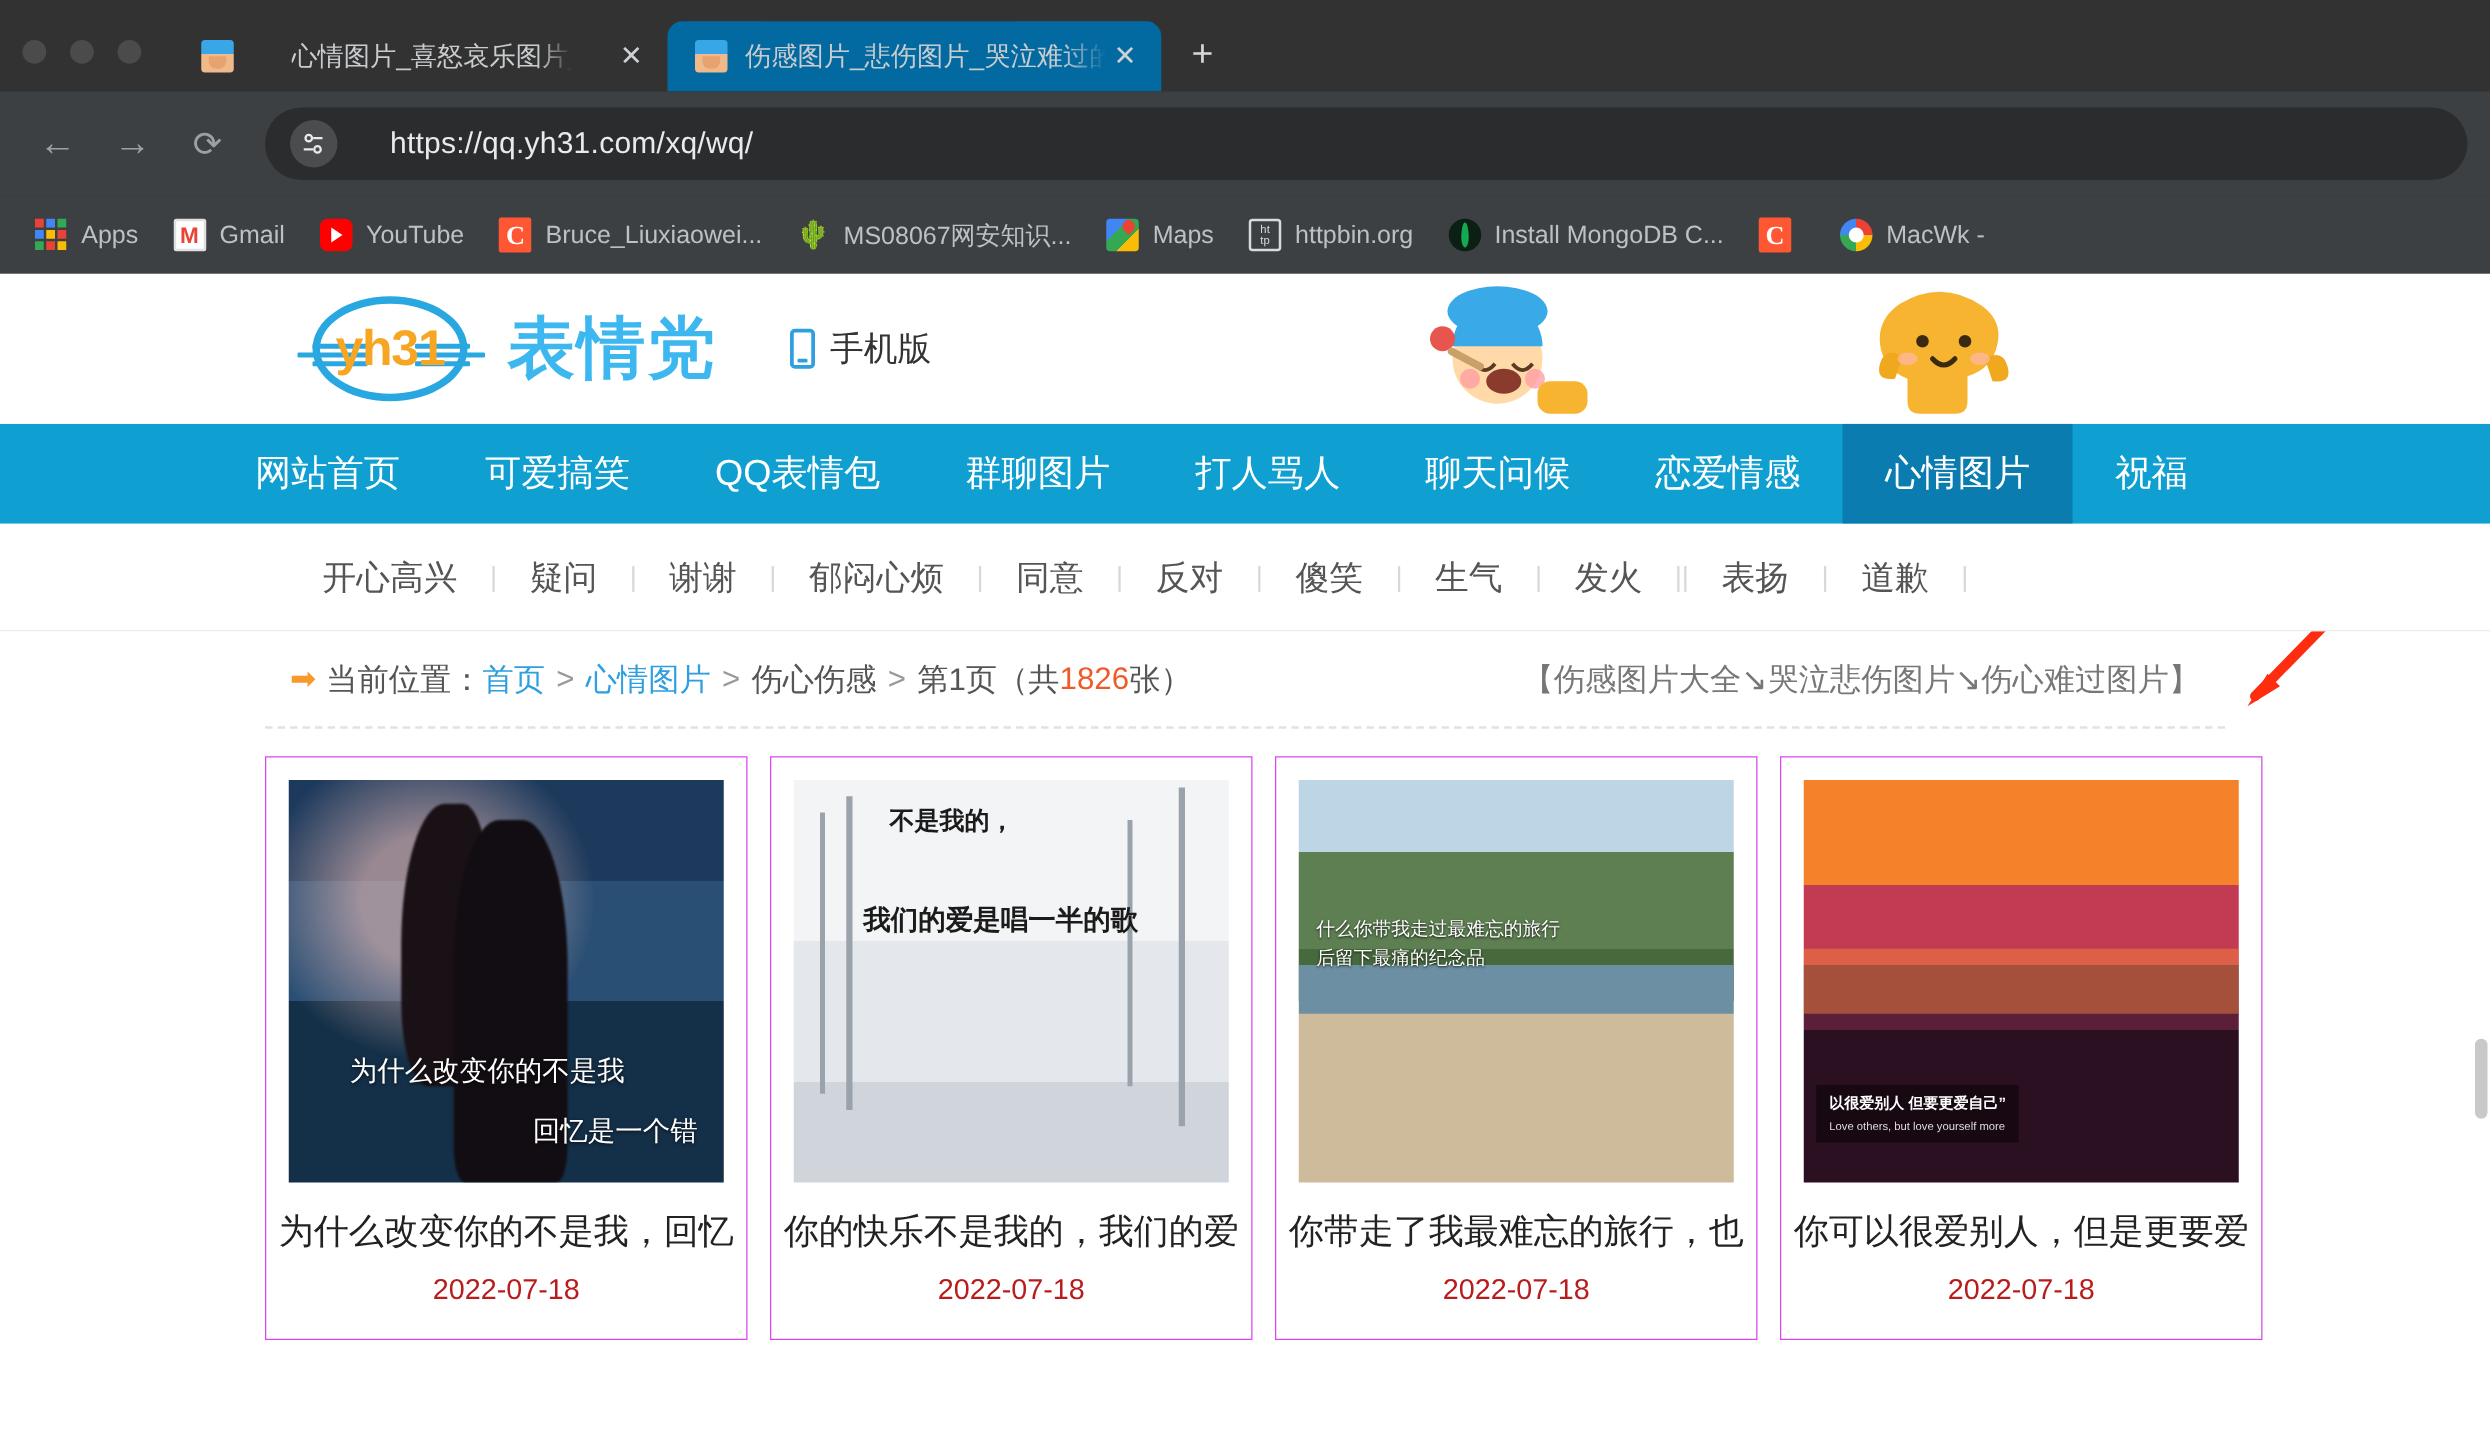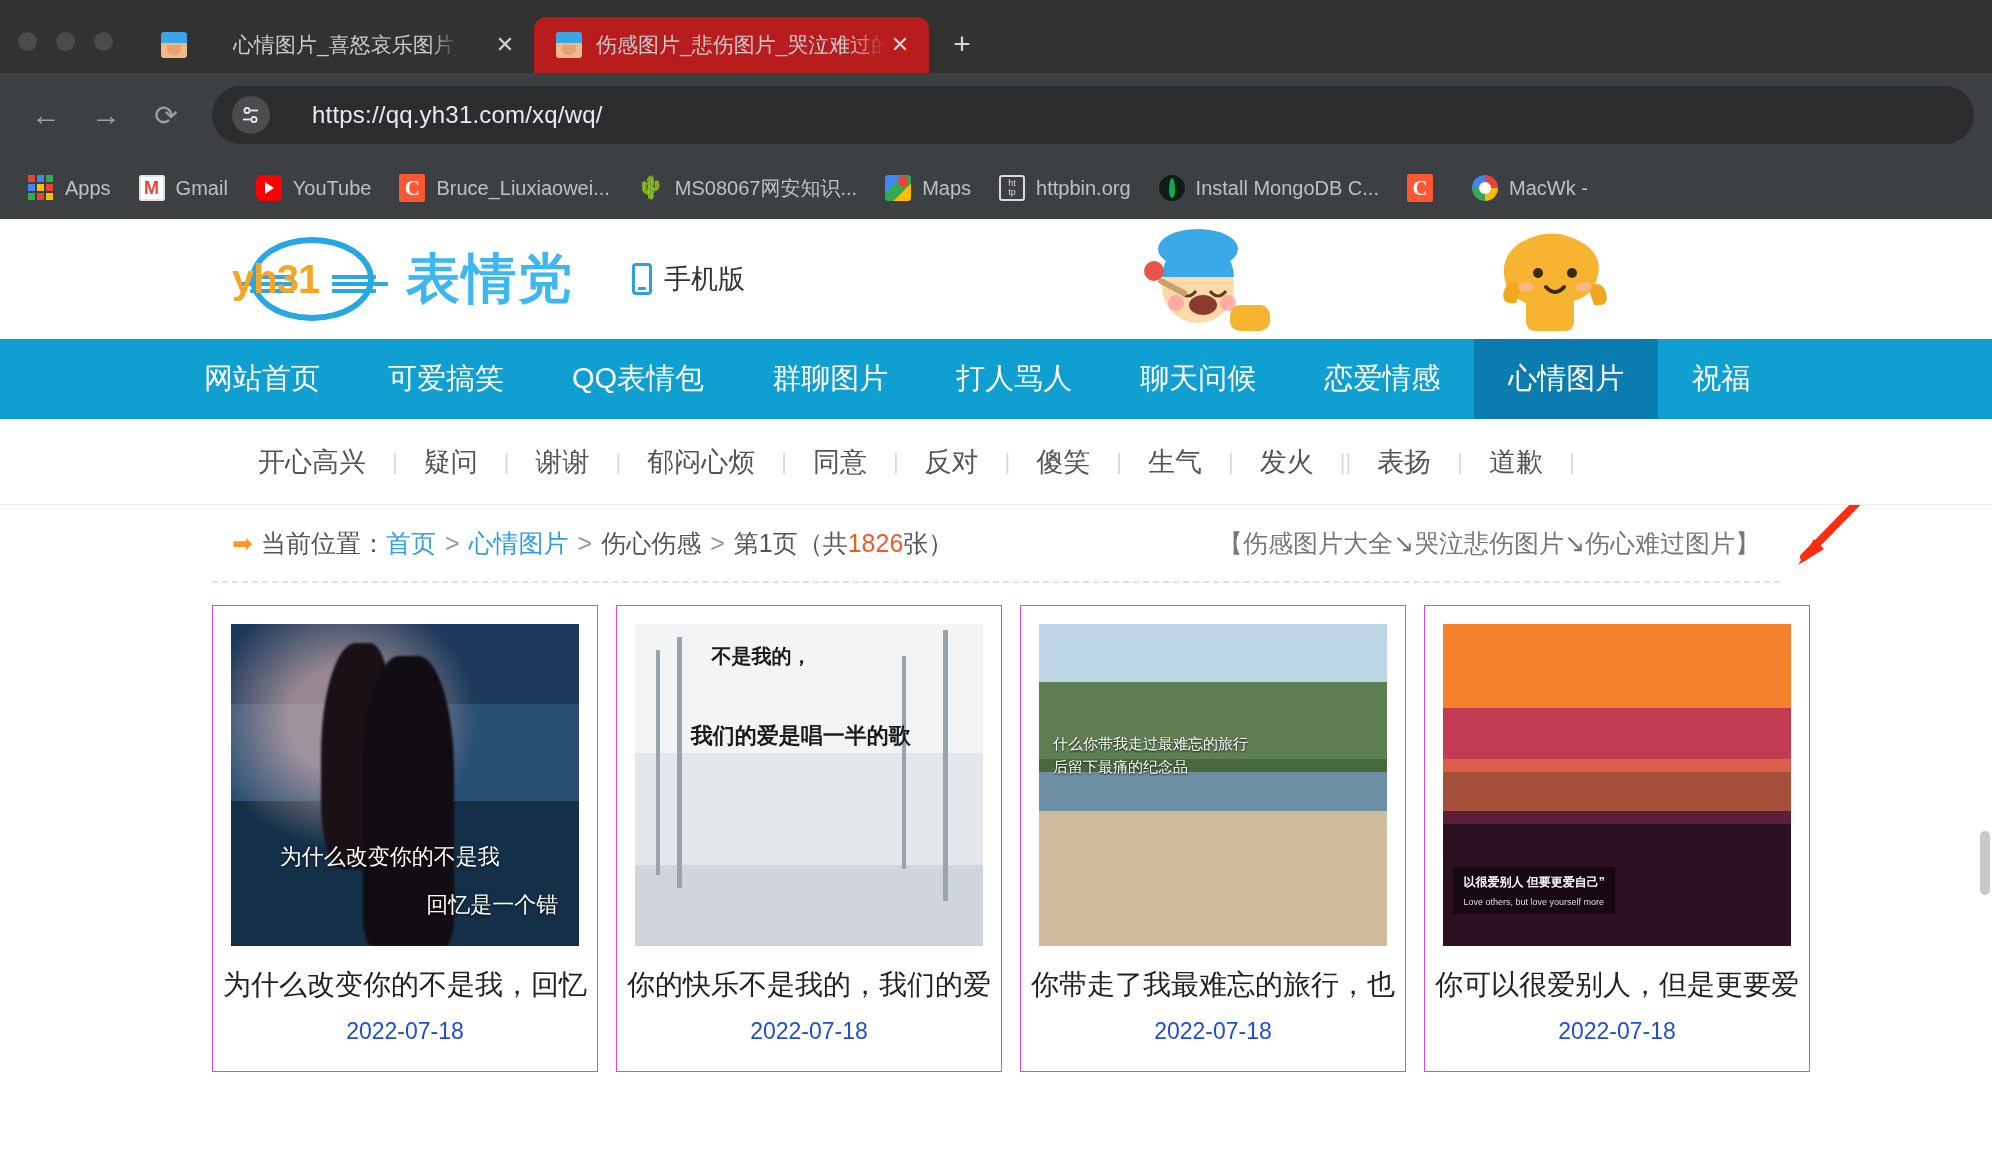--- a/index.html
+++ b/index.html
@@ -26,7 +26,7 @@
     color: #c9ccce; font-size: 21px; white-space: nowrap; overflow: hidden;
   }
   .tab.inactive { background: transparent; gap: 32px; }
-  .tab.active { background: #b91c1c; }
+  .tab.active { background: #0369a1; }
   .tab .favicon {
     width: 26px; height: 26px; border-radius: 3px; flex: 0 0 26px; margin-right: 14px;
     background: linear-gradient(#39a6e8 0 42%, #f0b98a 42% 100%);

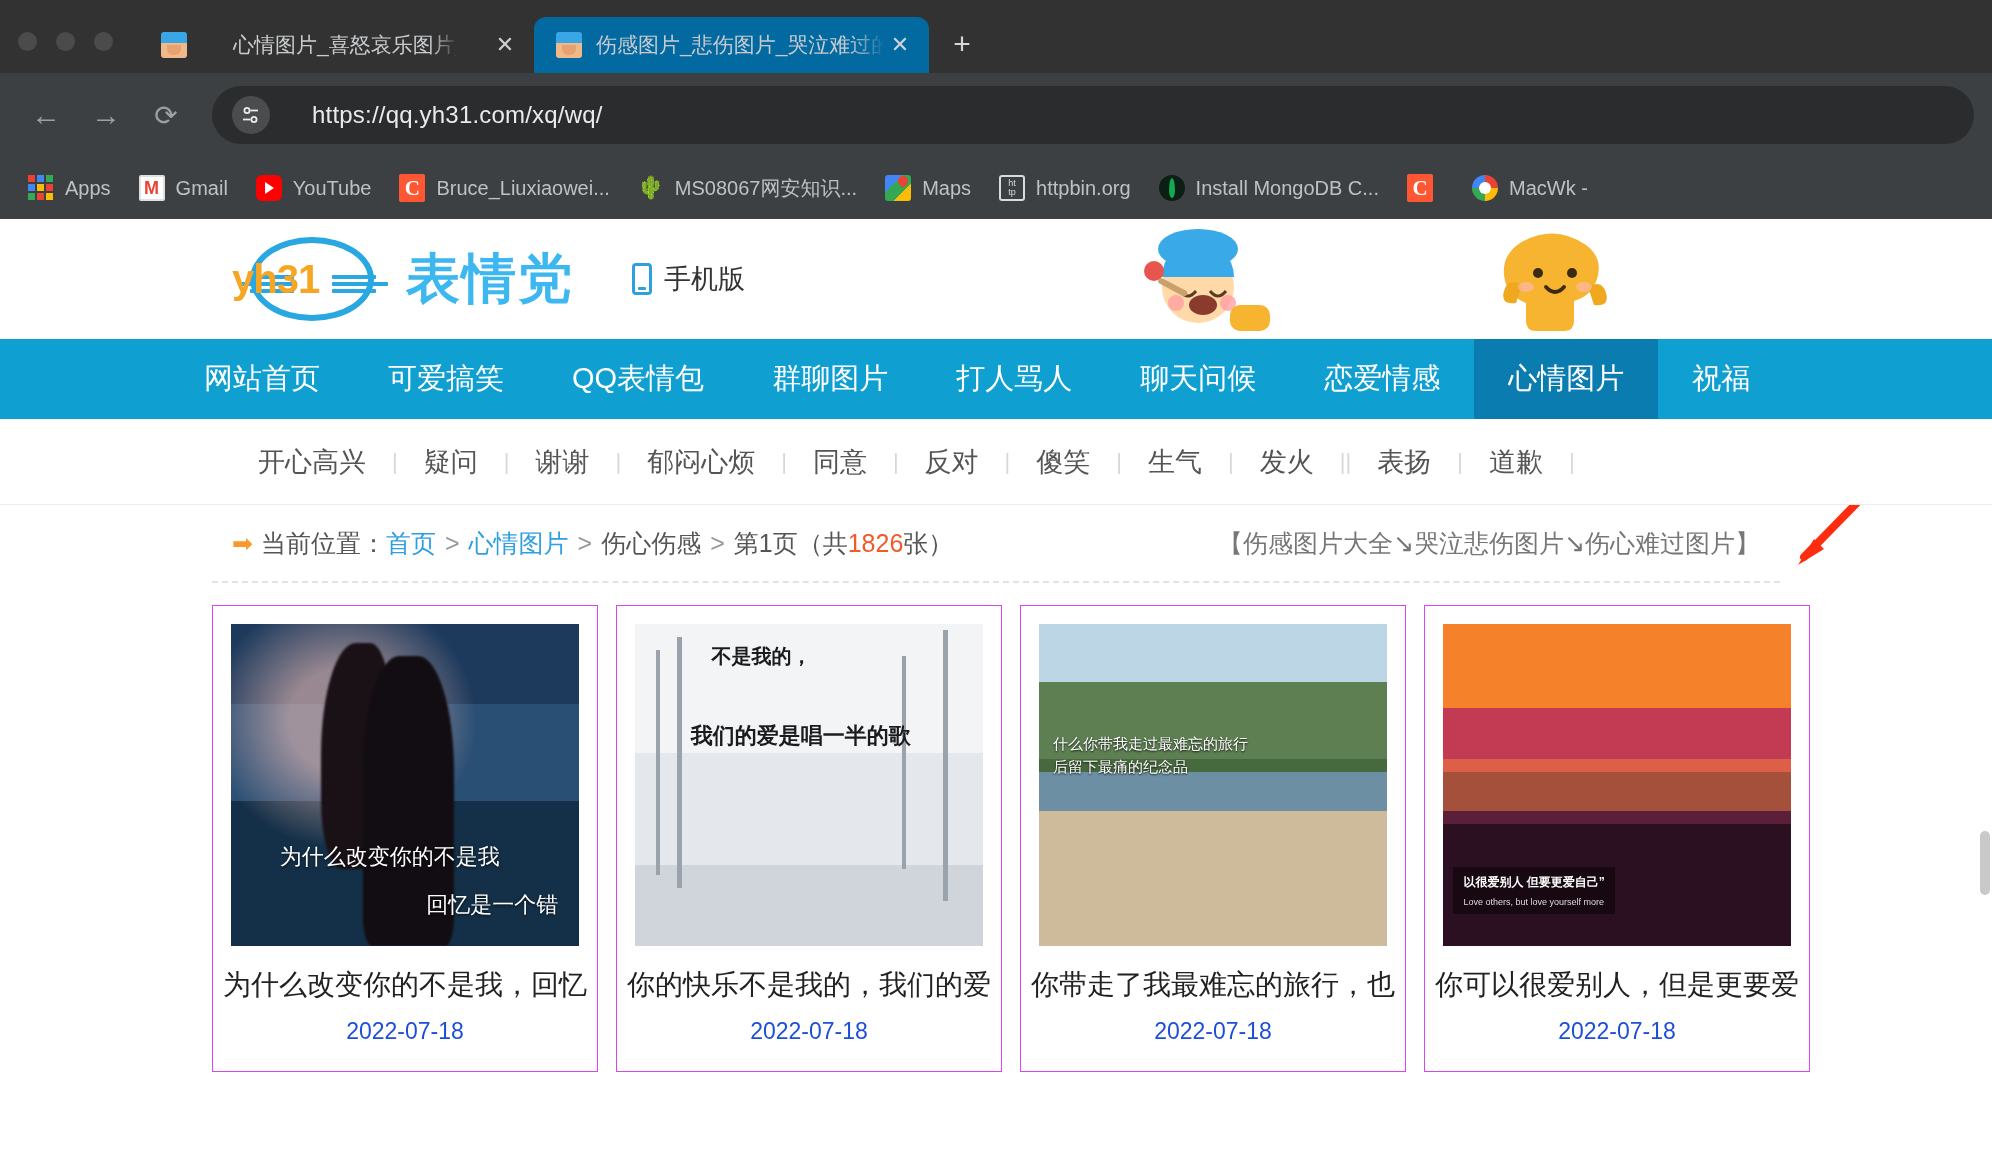--- a/index.html
+++ b/index.html
@@ -96,7 +96,7 @@
 
   .site-header { height: 120px; background:#fff; display:flex; align-items:center; position:relative; }
   .logo-wrap { display:flex; align-items:center; margin-left: 232px; }
-  .logo-mark { position:relative; width: 160px; height: 84px; display:flex; align-items:center; }
+  .logo-mark { position:relative; width: 160px; height: 84px; display:flex; align-items:center; justify-content:center; }
   .logo-oval { position:absolute; left:18px; top:0; width:124px; height:84px; border:6px solid #29a7e1; border-radius:50%; }
   .logo-wing { position:absolute; top:38px; width:62px; height:22px; }
   .logo-wing span{ display:block; height:4px; background:#29a7e1; margin-bottom:3px; border-radius:1px; }

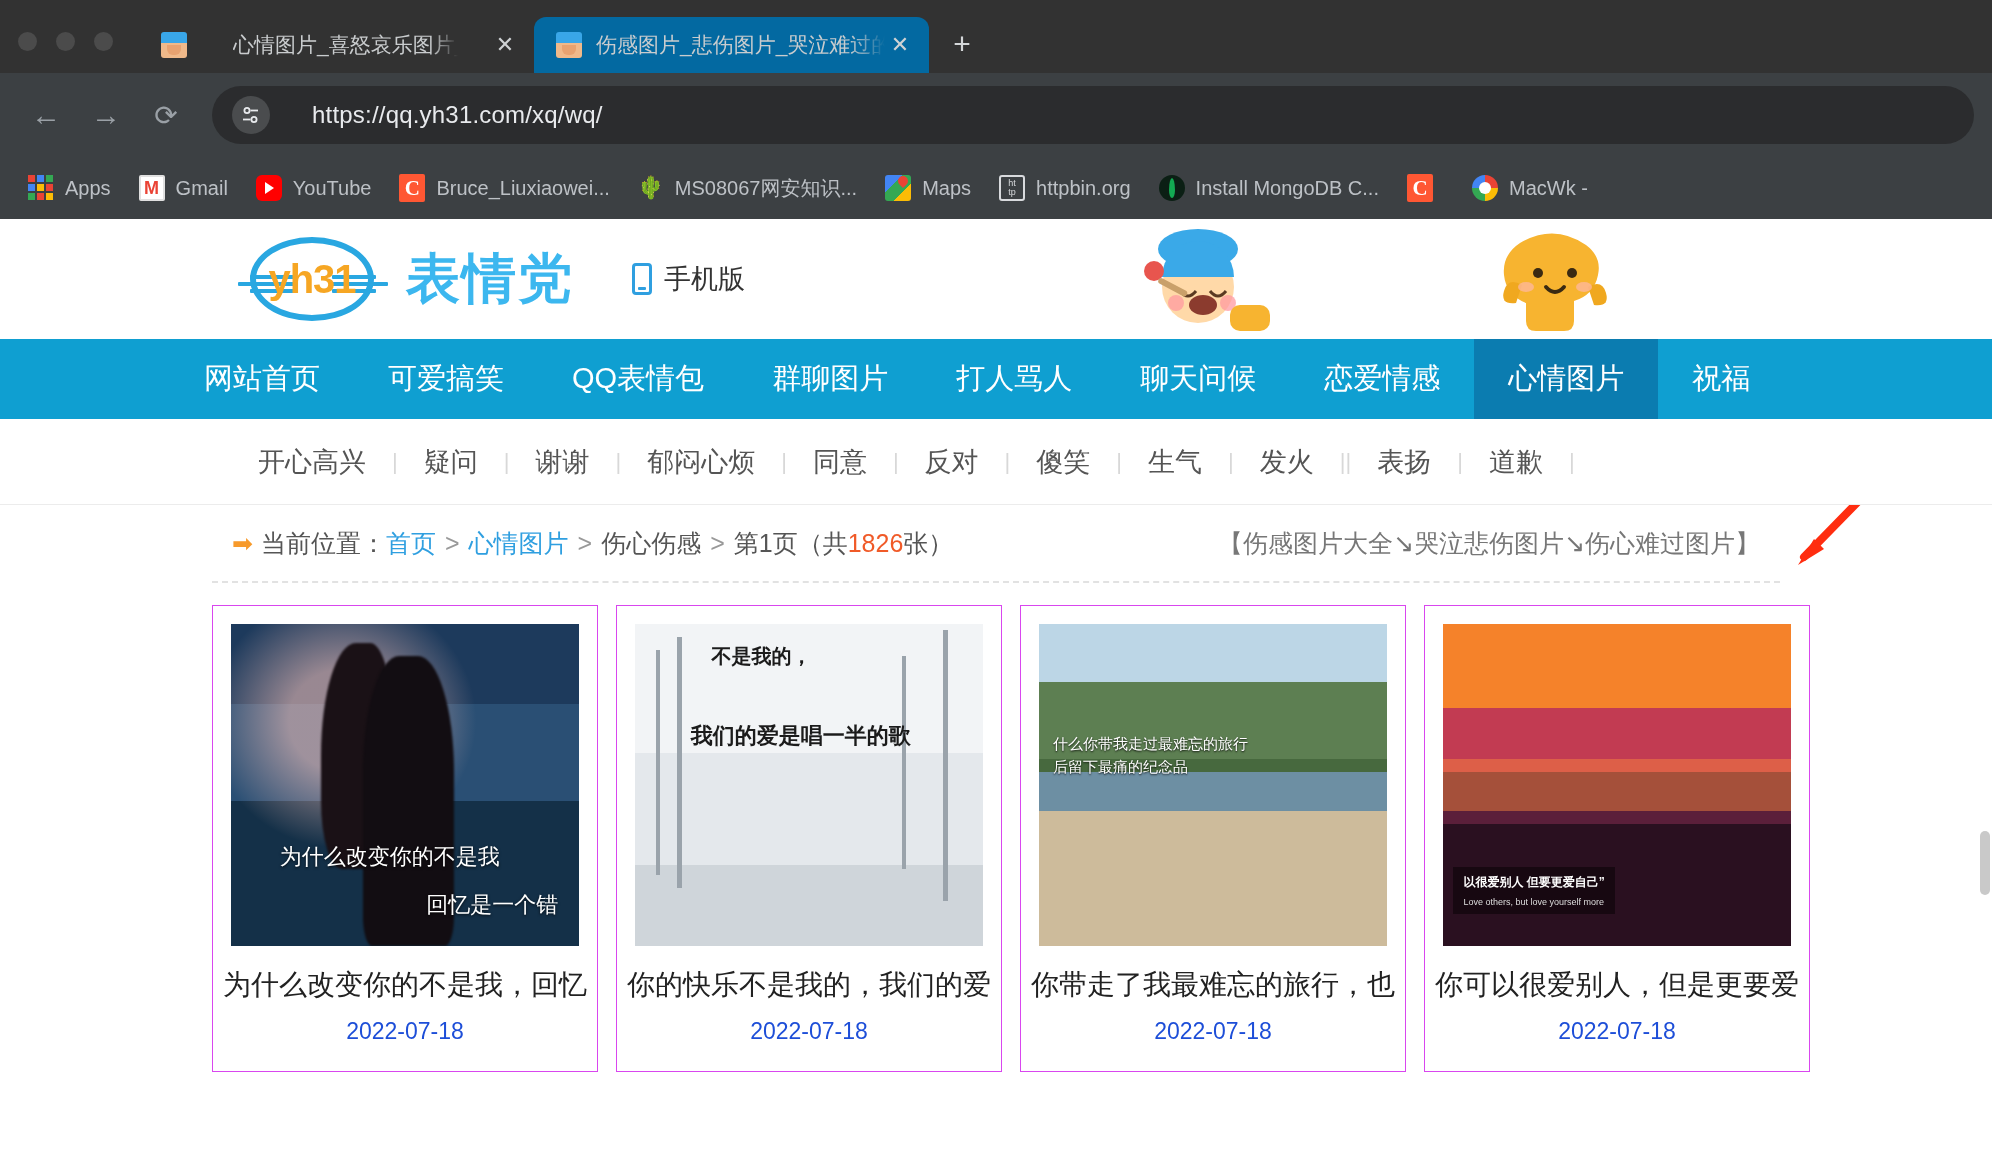--- a/index.html
+++ b/index.html
@@ -153,7 +153,7 @@
   .card { width: 420px; background:#fff; border:1px solid #d946ef; }
   .card .thumb { margin: 18px; height: 322px; position: relative; overflow:hidden; }
   .card .caption { font-size: 28px; color:#222; text-align:center; padding: 2px 10px 0; white-space:nowrap; overflow:hidden; }
-  .card .date { font-size: 23px; color:#1d4ed8; text-align:center; padding: 14px 0 26px; }
+  .card .date { font-size: 23px; color:#b91c1c; text-align:center; padding: 14px 0 26px; }
 
   
   .t1 { background:

